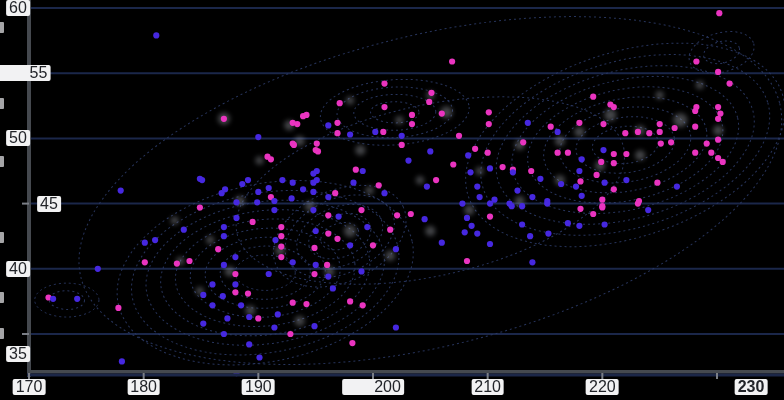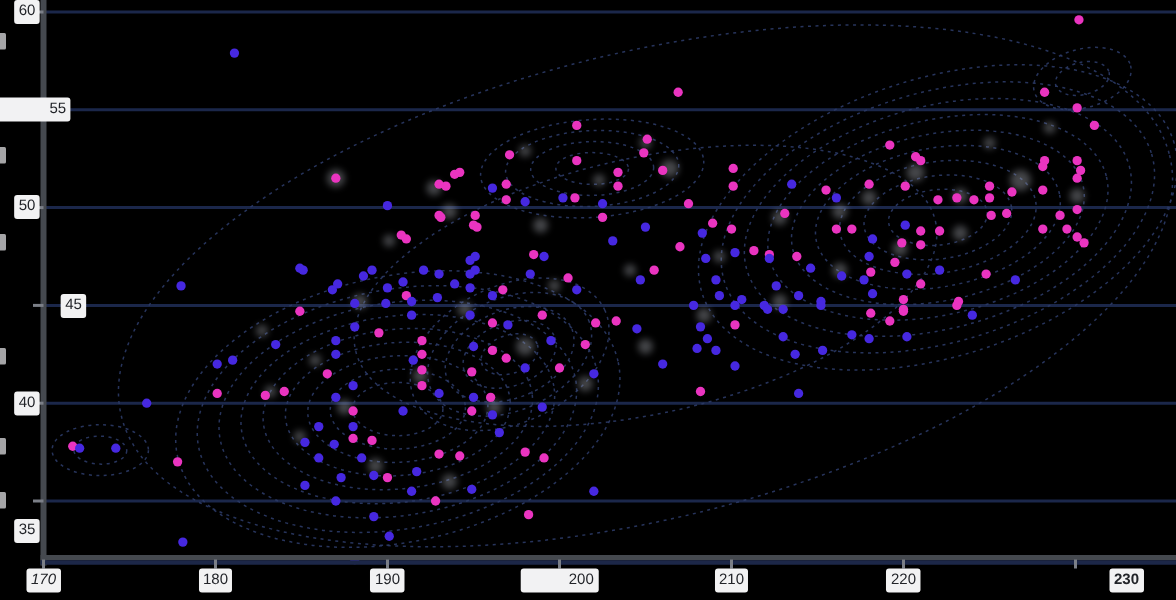--- a/index.html
+++ b/index.html
@@ -11,7 +11,7 @@
   #labels{position:absolute;left:0;top:0;width:100%;height:100%;pointer-events:none;}
   .tick-label{
     position:absolute;transform:translate(-50%,-50%);
-    background:#f2f2f3;color:#222429;font-size:10px;line-height:14px;
+    background:#f2f2f3;color:#222429;font-size:16px;line-height:14px;
     padding:1px 3px;border-radius:2px;white-space:nowrap;
   }
   .edge-mark{position:absolute;background:#dcdcdf;opacity:.75;border-radius:1px;width:5px;height:11px;}

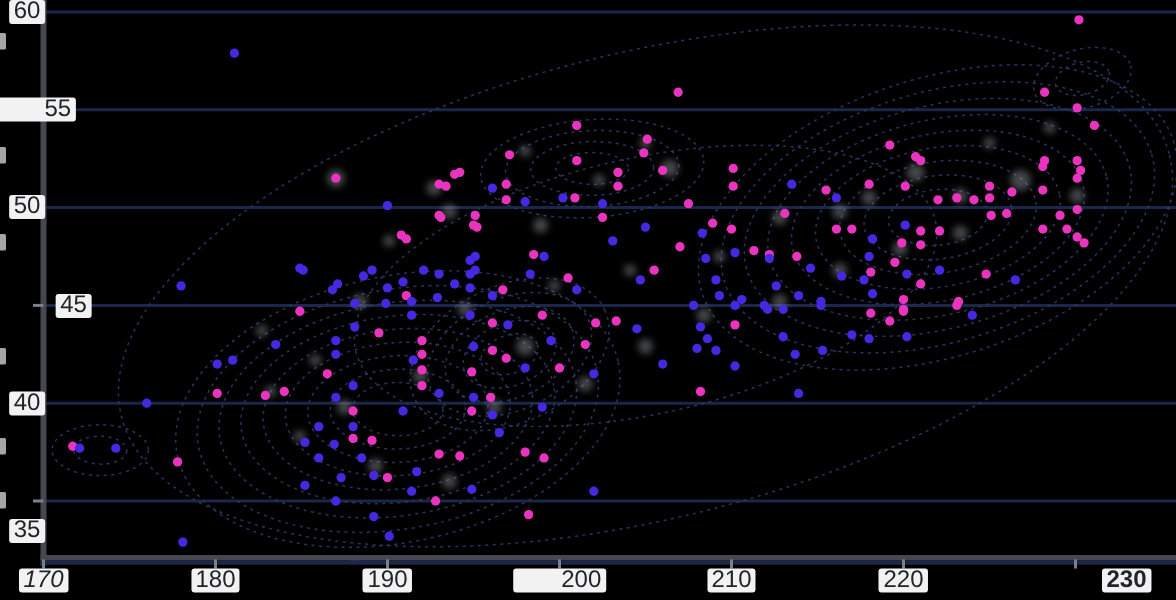--- a/index.html
+++ b/index.html
@@ -377,7 +377,7 @@
       </g>
   </svg>
   <div id="labels">
-      <div class="tick-label" style="left: 29px; top: 387px; font-style: italic;">170</div>
+      <div class="tick-label" style="left: 29px; top: 387px;">170</div>
       <div class="tick-label" style="left: 143.667px; top: 387px;">180</div>
       <div class="tick-label" style="left: 258.334px; top: 387px;">190</div>
       <div class="tick-label" style="left: 373.001px; top: 387px; padding-left: 32px;">200</div>

